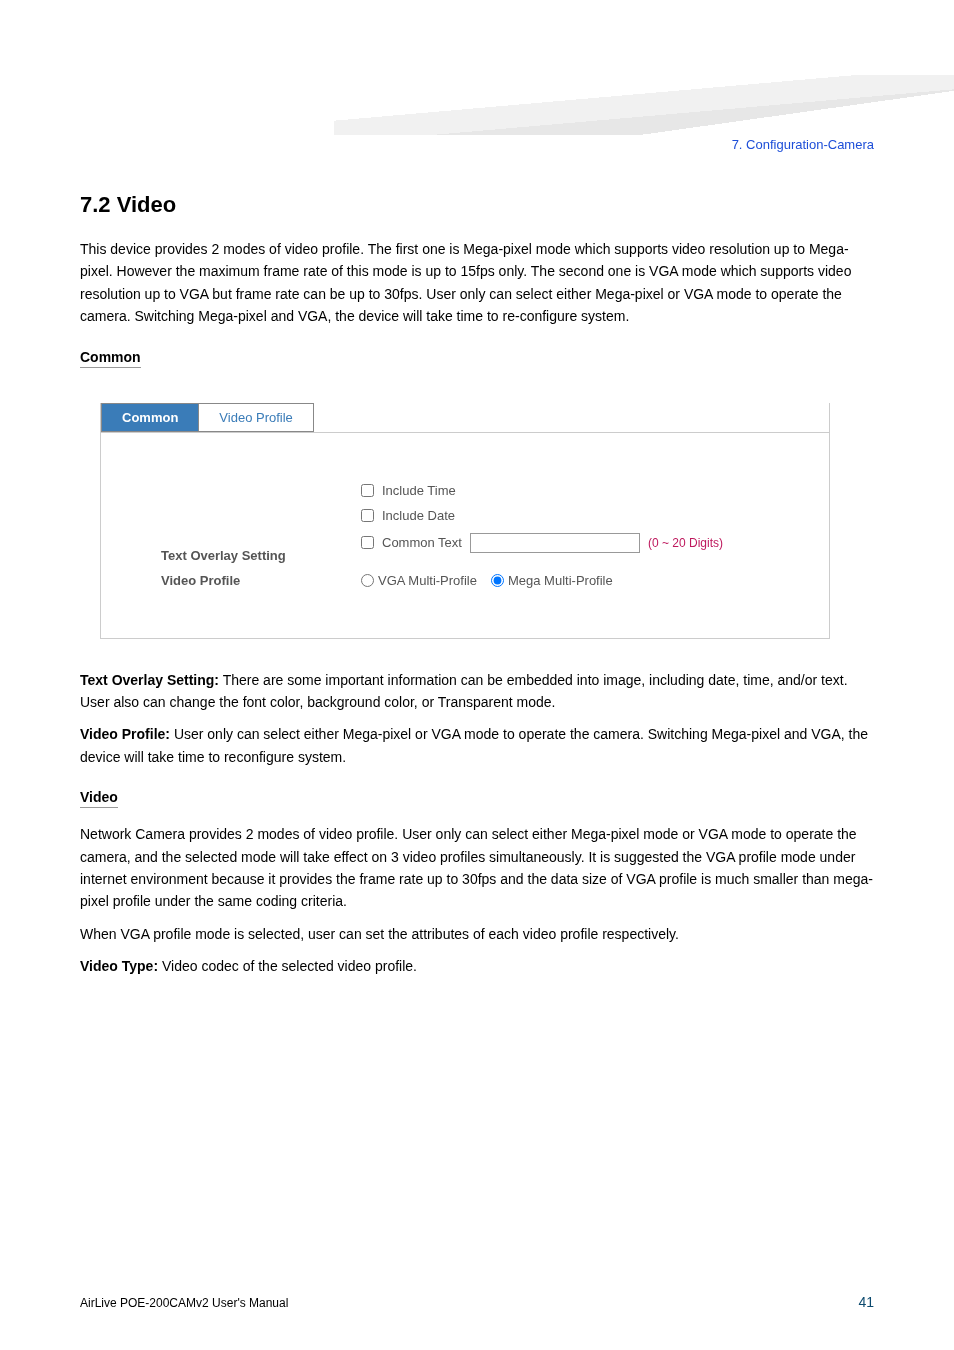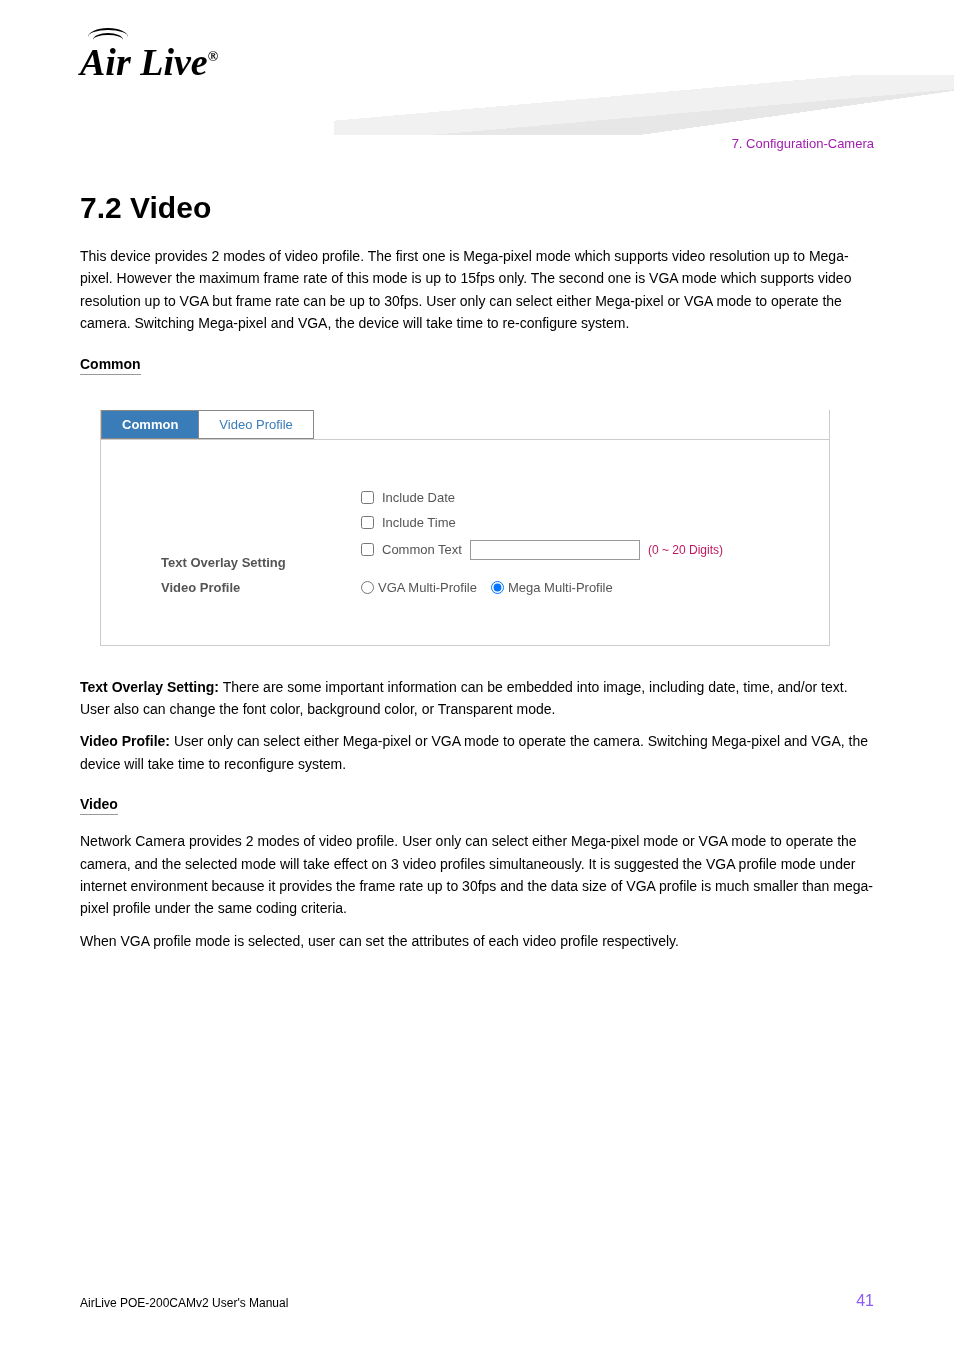--- a/index.html
+++ b/index.html
@@ -223,10 +223,6 @@
 <body>
 
 <div class="page">
-  <div class="logo">
-    <span class="logo-wifi"></span>
-    <span>Air Live</span><span class="logo-reg">®</span>
-  </div>
   
   <div class="header-swoosh"></div>
   

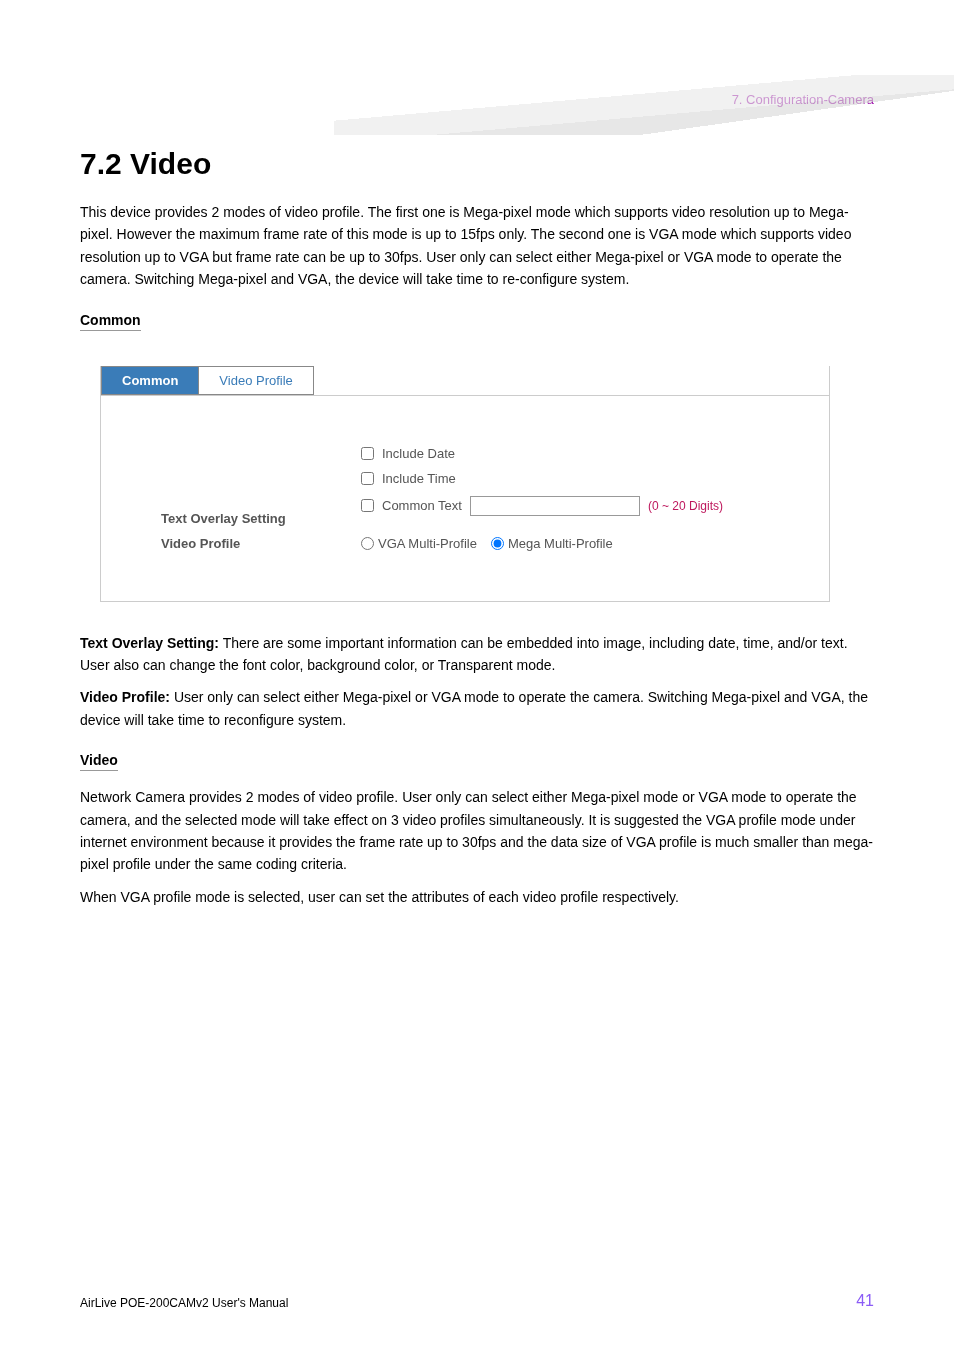--- a/index.html
+++ b/index.html
@@ -79,8 +79,8 @@
     .chapter-ref {
       text-align: right;
       font-size: 13px;
-      color: #a21caf;
-      margin-top: 52px;
+      color: #1d4ed8;
+      margin-top: 97px;
       margin-bottom: 40px;
     }
     

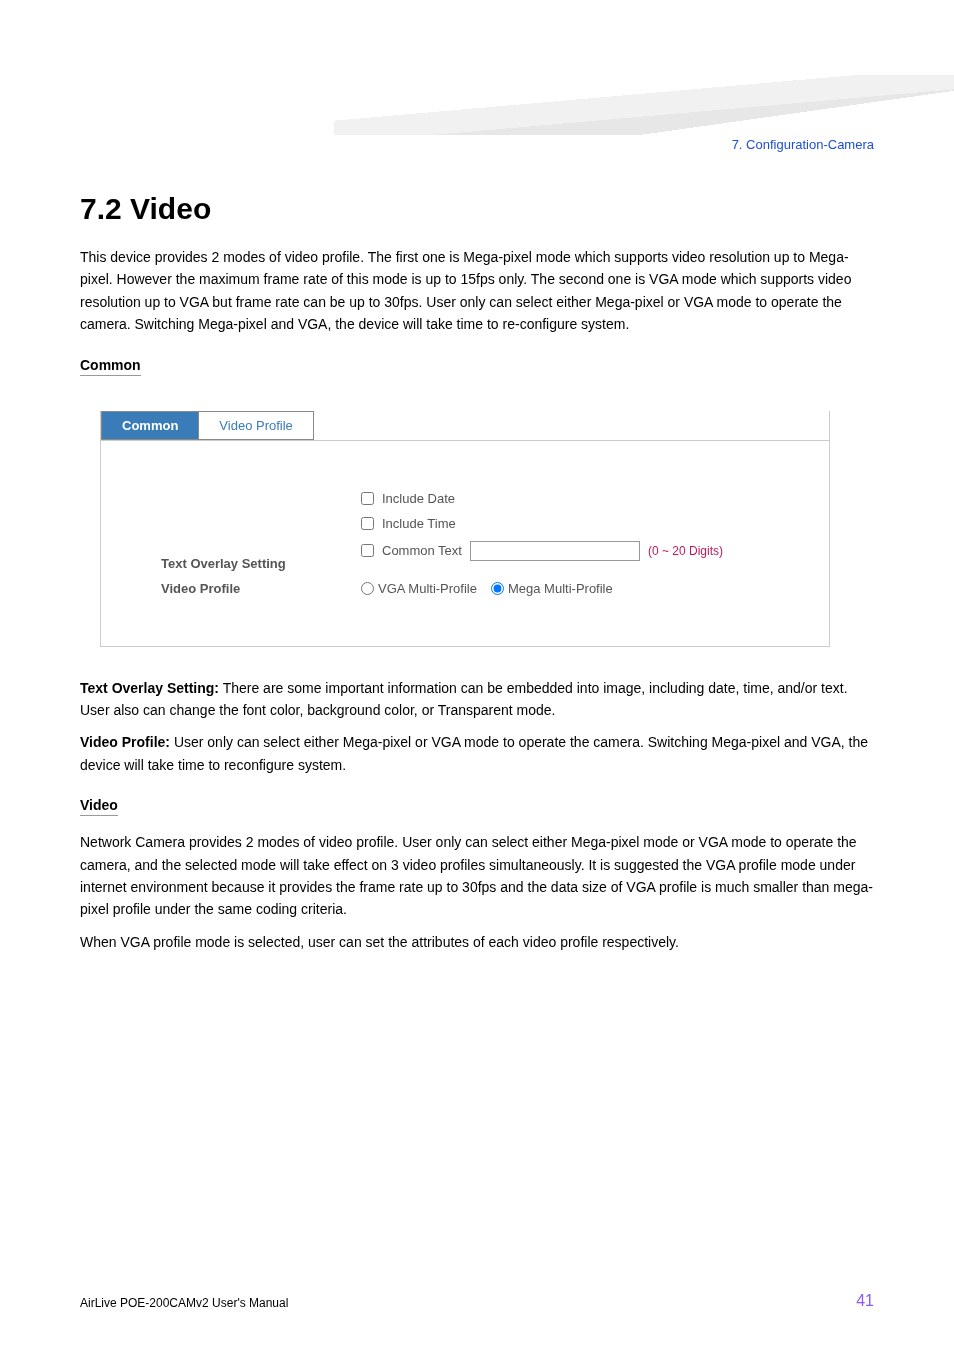--- a/index.html
+++ b/index.html
@@ -85,7 +85,7 @@
     }
     
     .section-title {
-      font-size: 30px;
+      font-size: 22px;
       font-weight: bold;
       margin-bottom: 20px;
     }

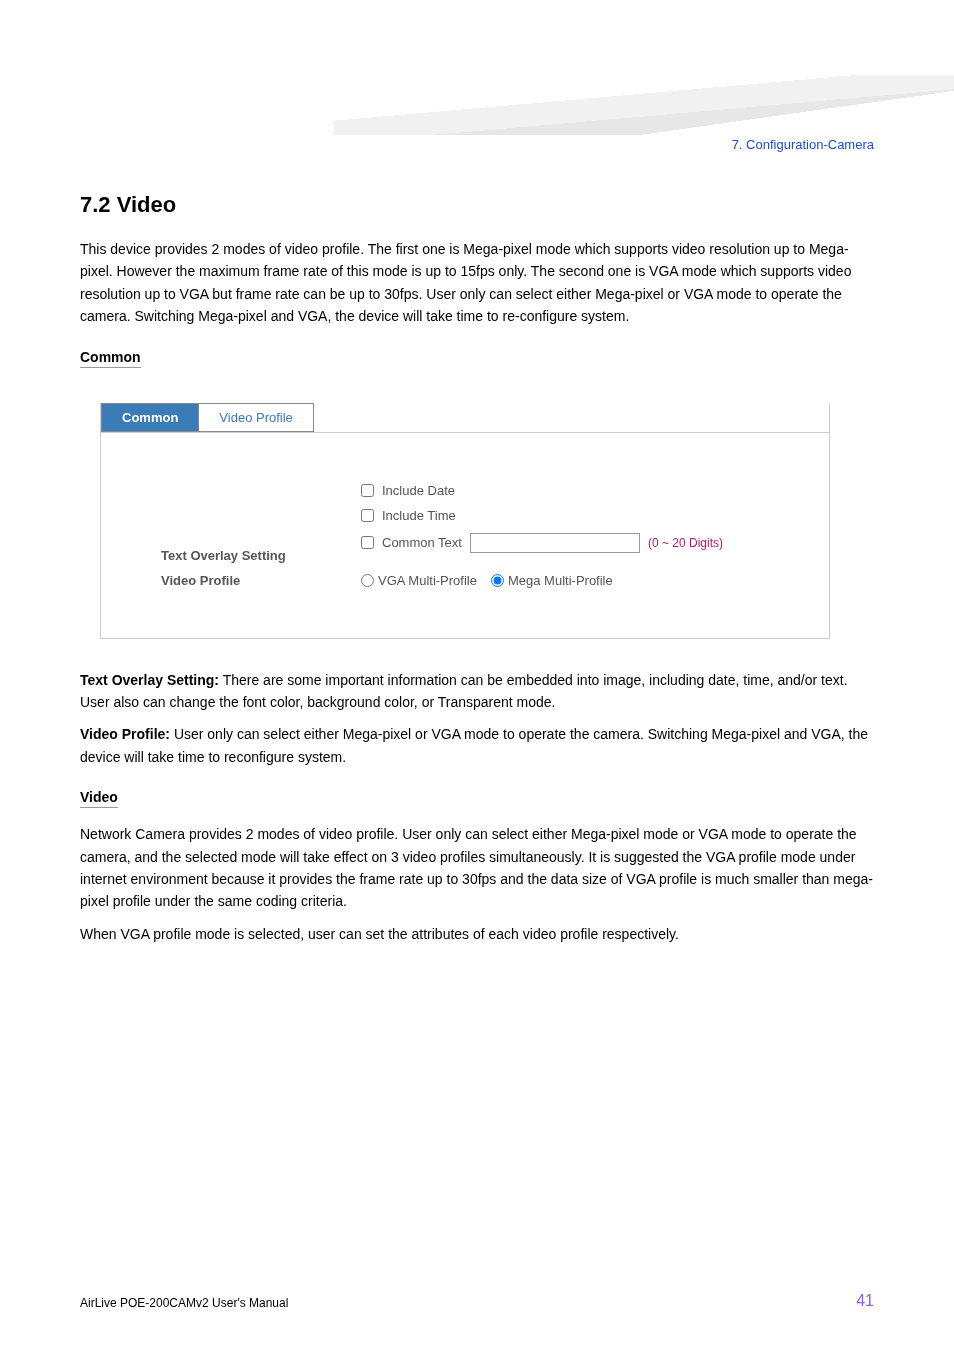--- a/index.html
+++ b/index.html
@@ -248,11 +248,11 @@
         <div class="setting-controls">
           <div class="checkbox-row">
             <input type="checkbox" style="">
-            <span>Include Date</span>
+            <span>Include Time</span>
           </div>
           <div class="checkbox-row">
             <input type="checkbox" style="">
-            <span>Include Time</span>
+            <span>Include Date</span>
           </div>
           <div class="checkbox-row">
             <input type="checkbox" style="">

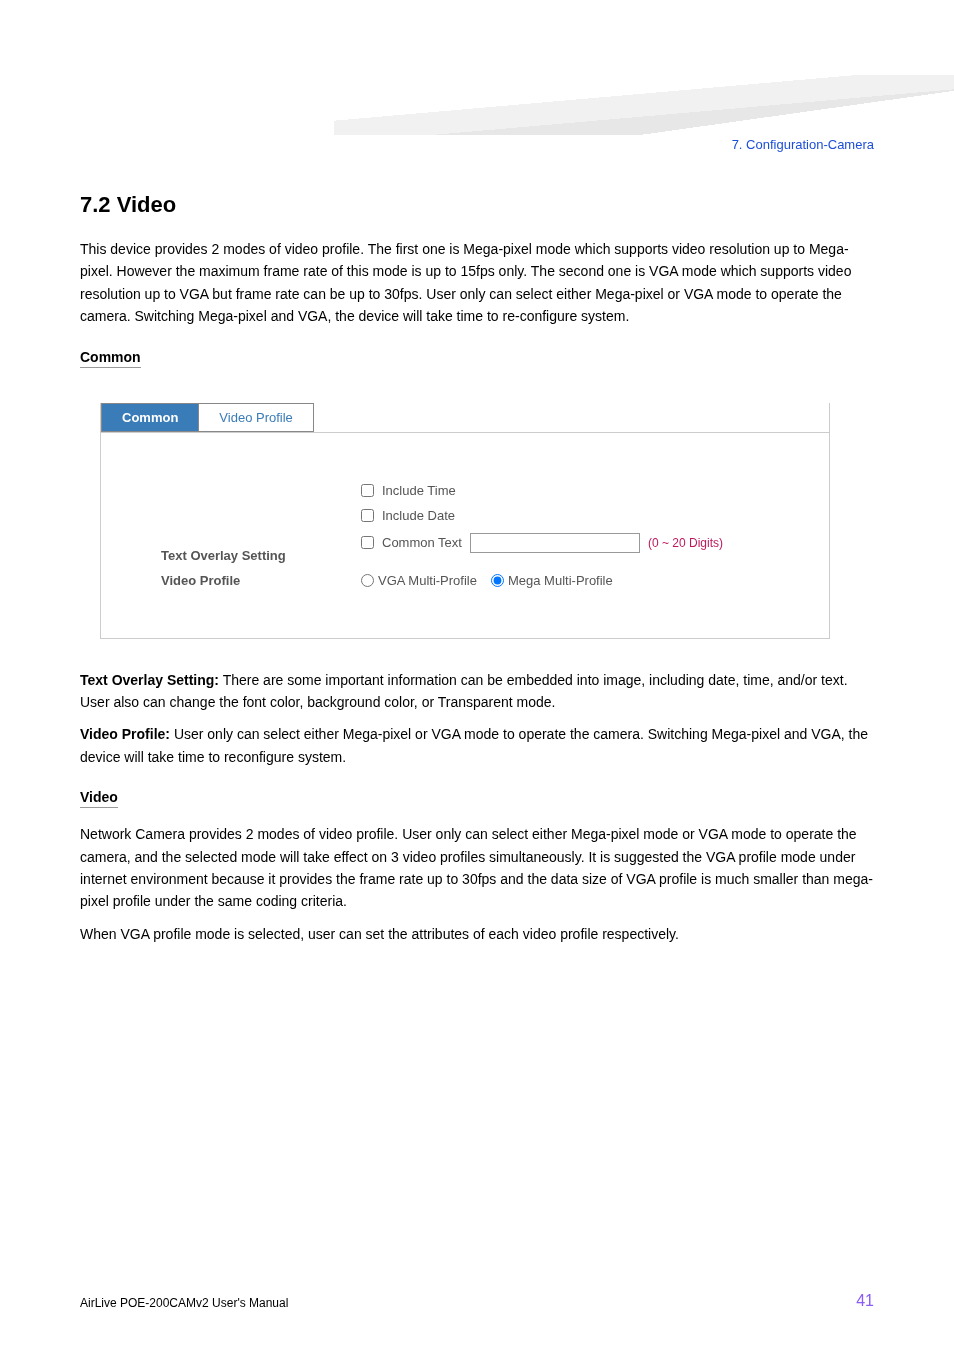--- a/index.html
+++ b/index.html
@@ -291,6 +291,10 @@
   <div class="body-text">
     <p>Network Camera provides 2 modes of video profile. User only can select either Mega-pixel mode or VGA mode to operate the camera, and the selected mode will take effect on 3 video profiles simultaneously. It is suggested the VGA profile mode under internet environment because it provides the frame rate up to 30fps and the data size of VGA profile is much smaller than mega-pixel profile under the same coding criteria.</p>
     <p>When VGA profile mode is selected, user can set the attributes of each video profile respectively.</p>
+    <p>
+      <span style="font-weight:bold;">Video Type:</span>
+      <span>Video codec of the selected video profile.</span>
+    </p>
   </div>
   
   <div class="footer">AirLive POE-200CAMv2 User's Manual</div>

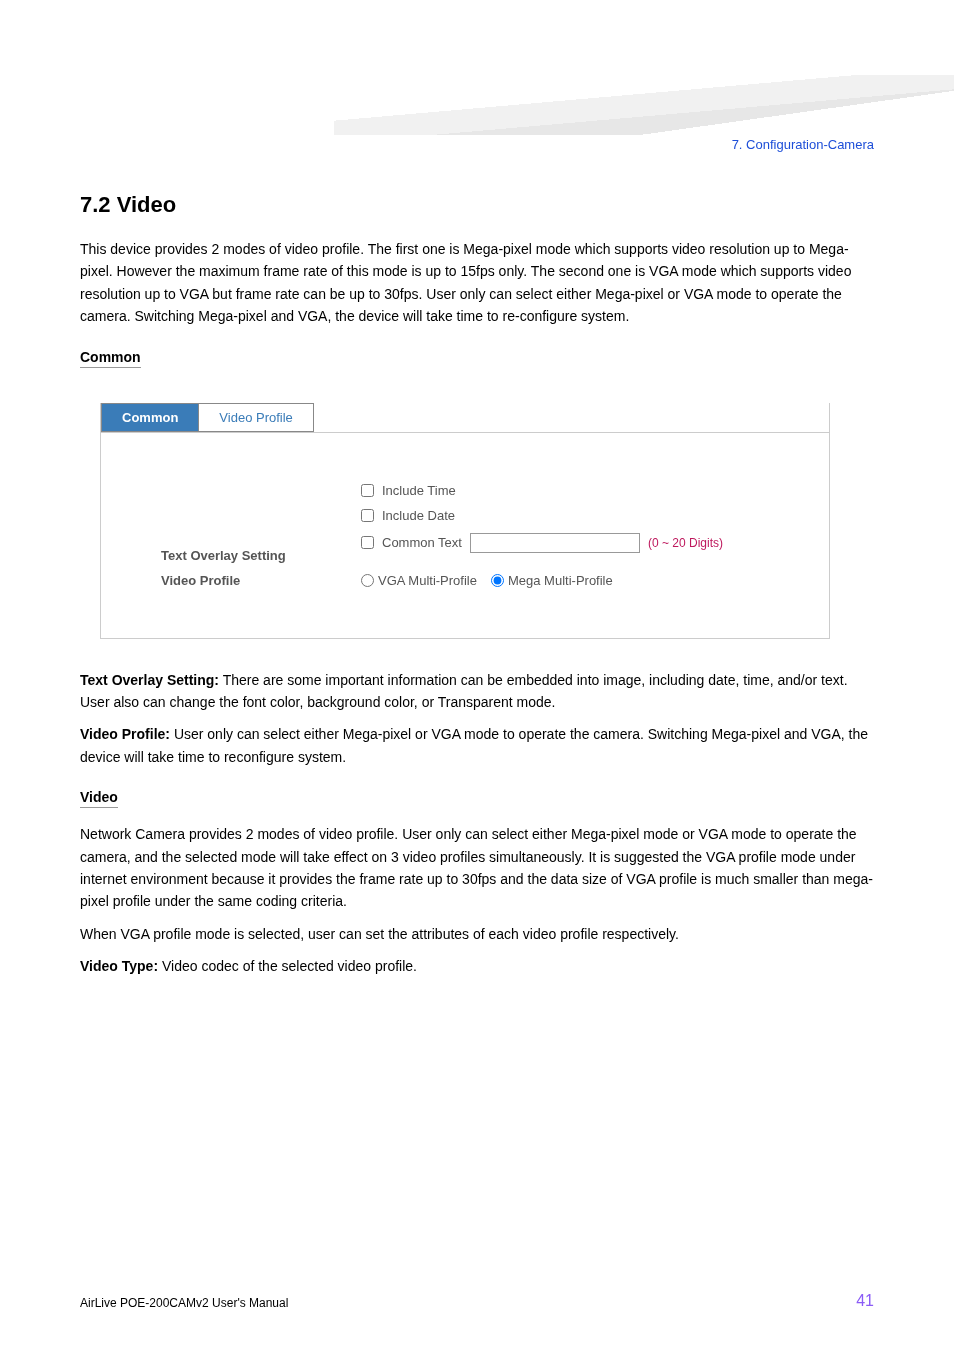--- a/index.html
+++ b/index.html
@@ -215,8 +215,8 @@
       position: absolute;
       bottom: 40px;
       right: 80px;
-      font-size: 16px;
-      color: #8b5cf6;
+      font-size: 14px;
+      color: #0c4a6e;
     }
   </style>
 </head>

